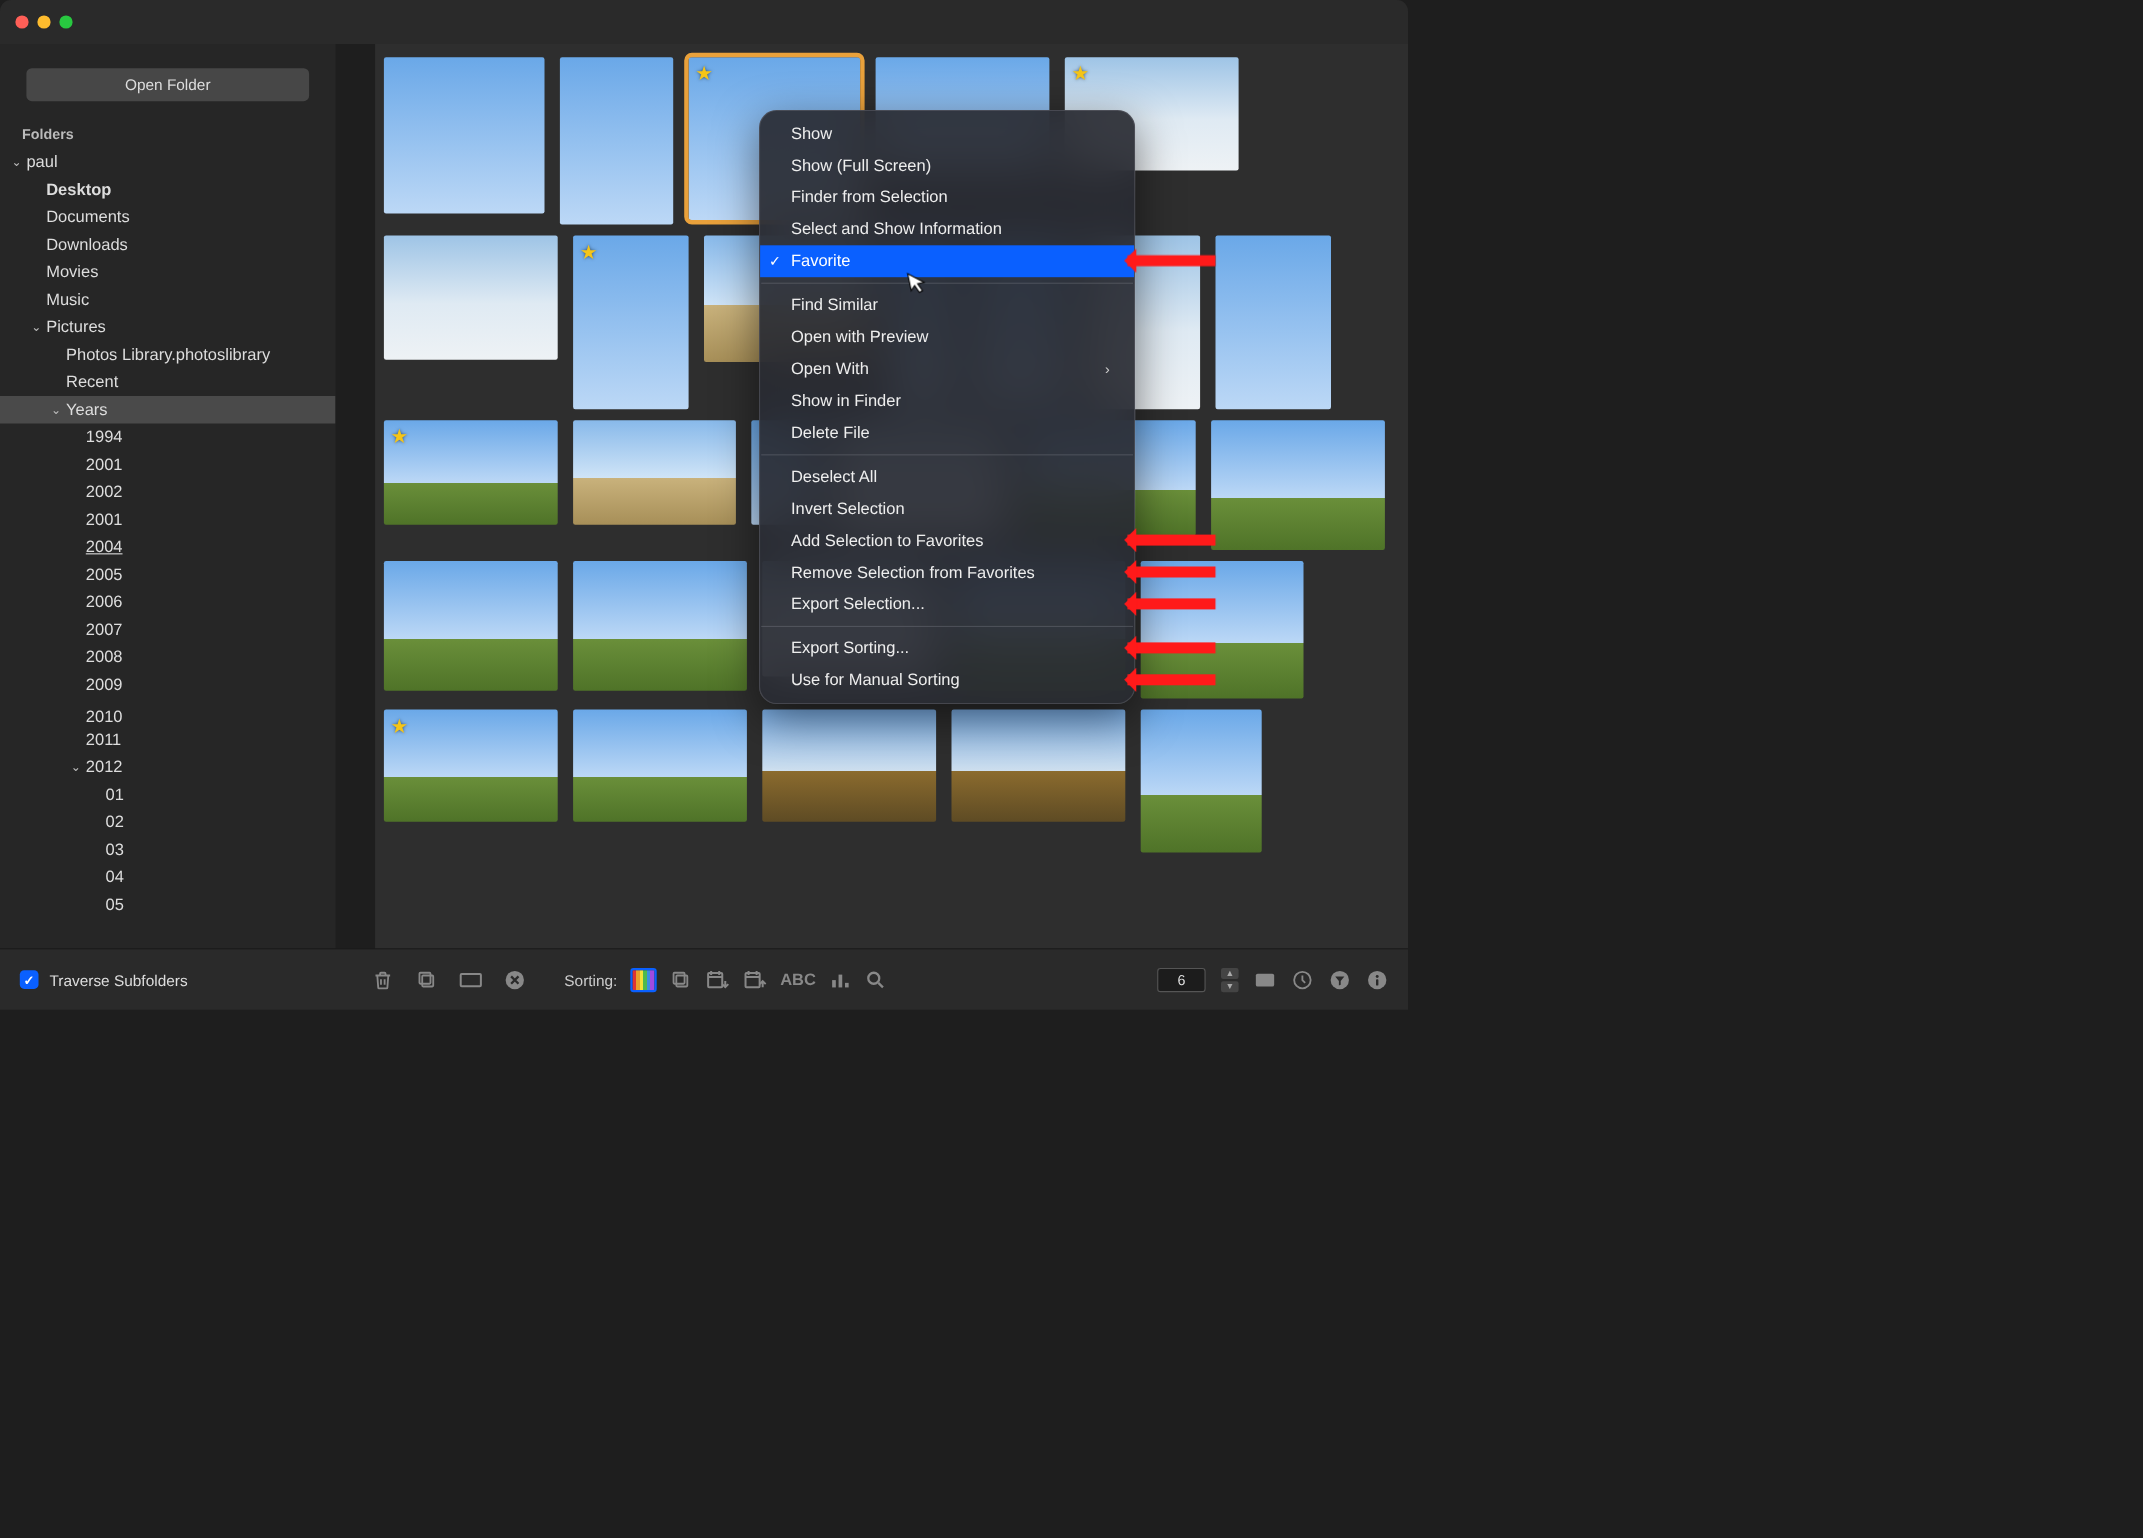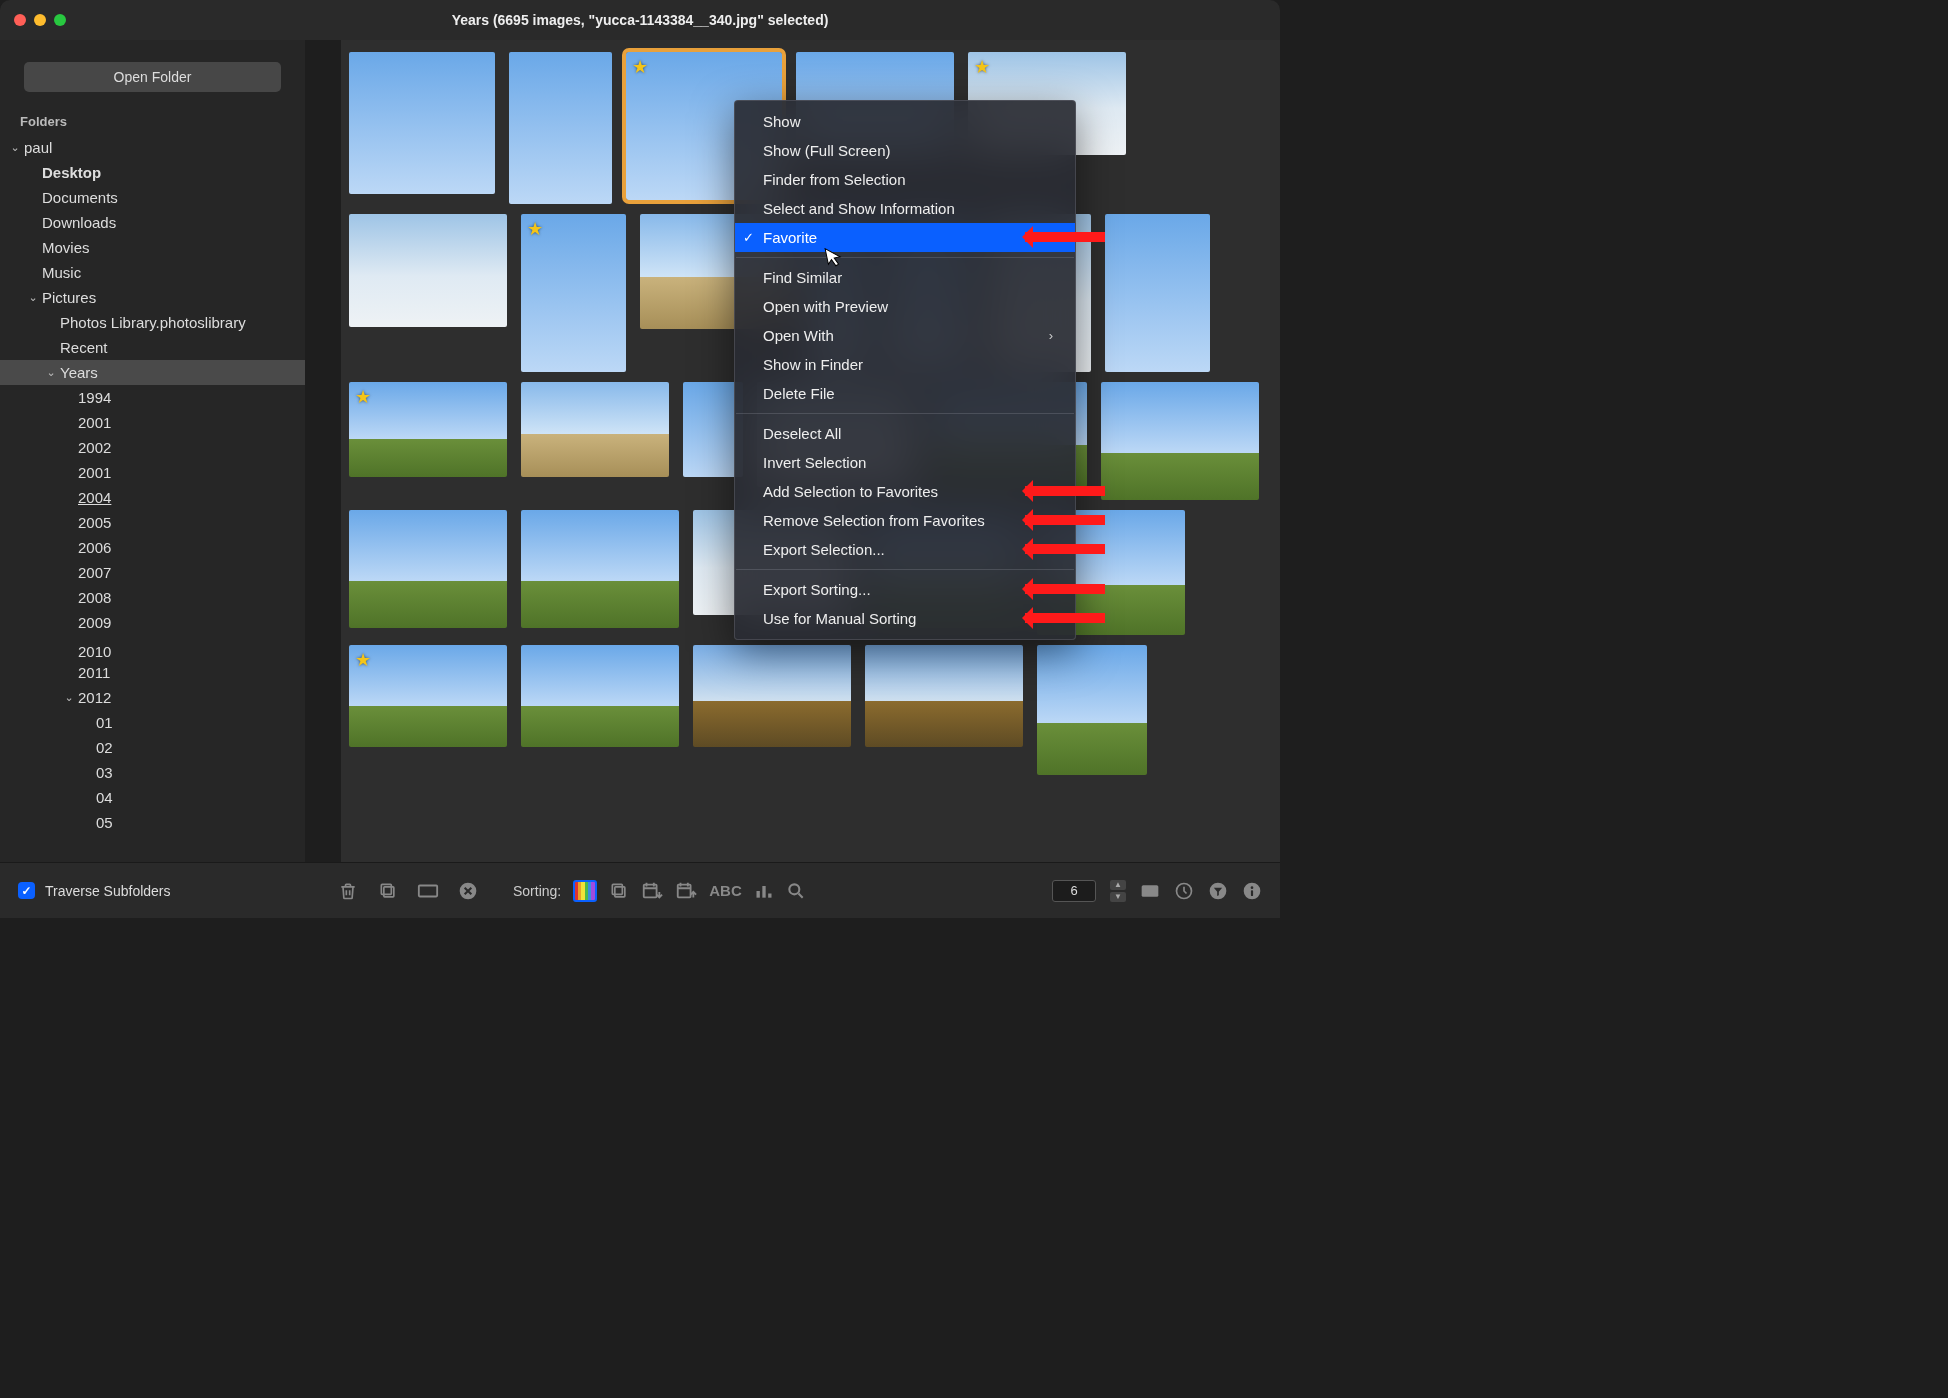--- a/index.html
+++ b/index.html
@@ -78,7 +78,6 @@
     <span class="tl-min"></span>
     <span class="tl-max"></span>
   </div>
-  <div class="title">Years (6695 images, "yucca-1143384__340.jpg" selected)</div>
 </div>
 
 <div class="app">

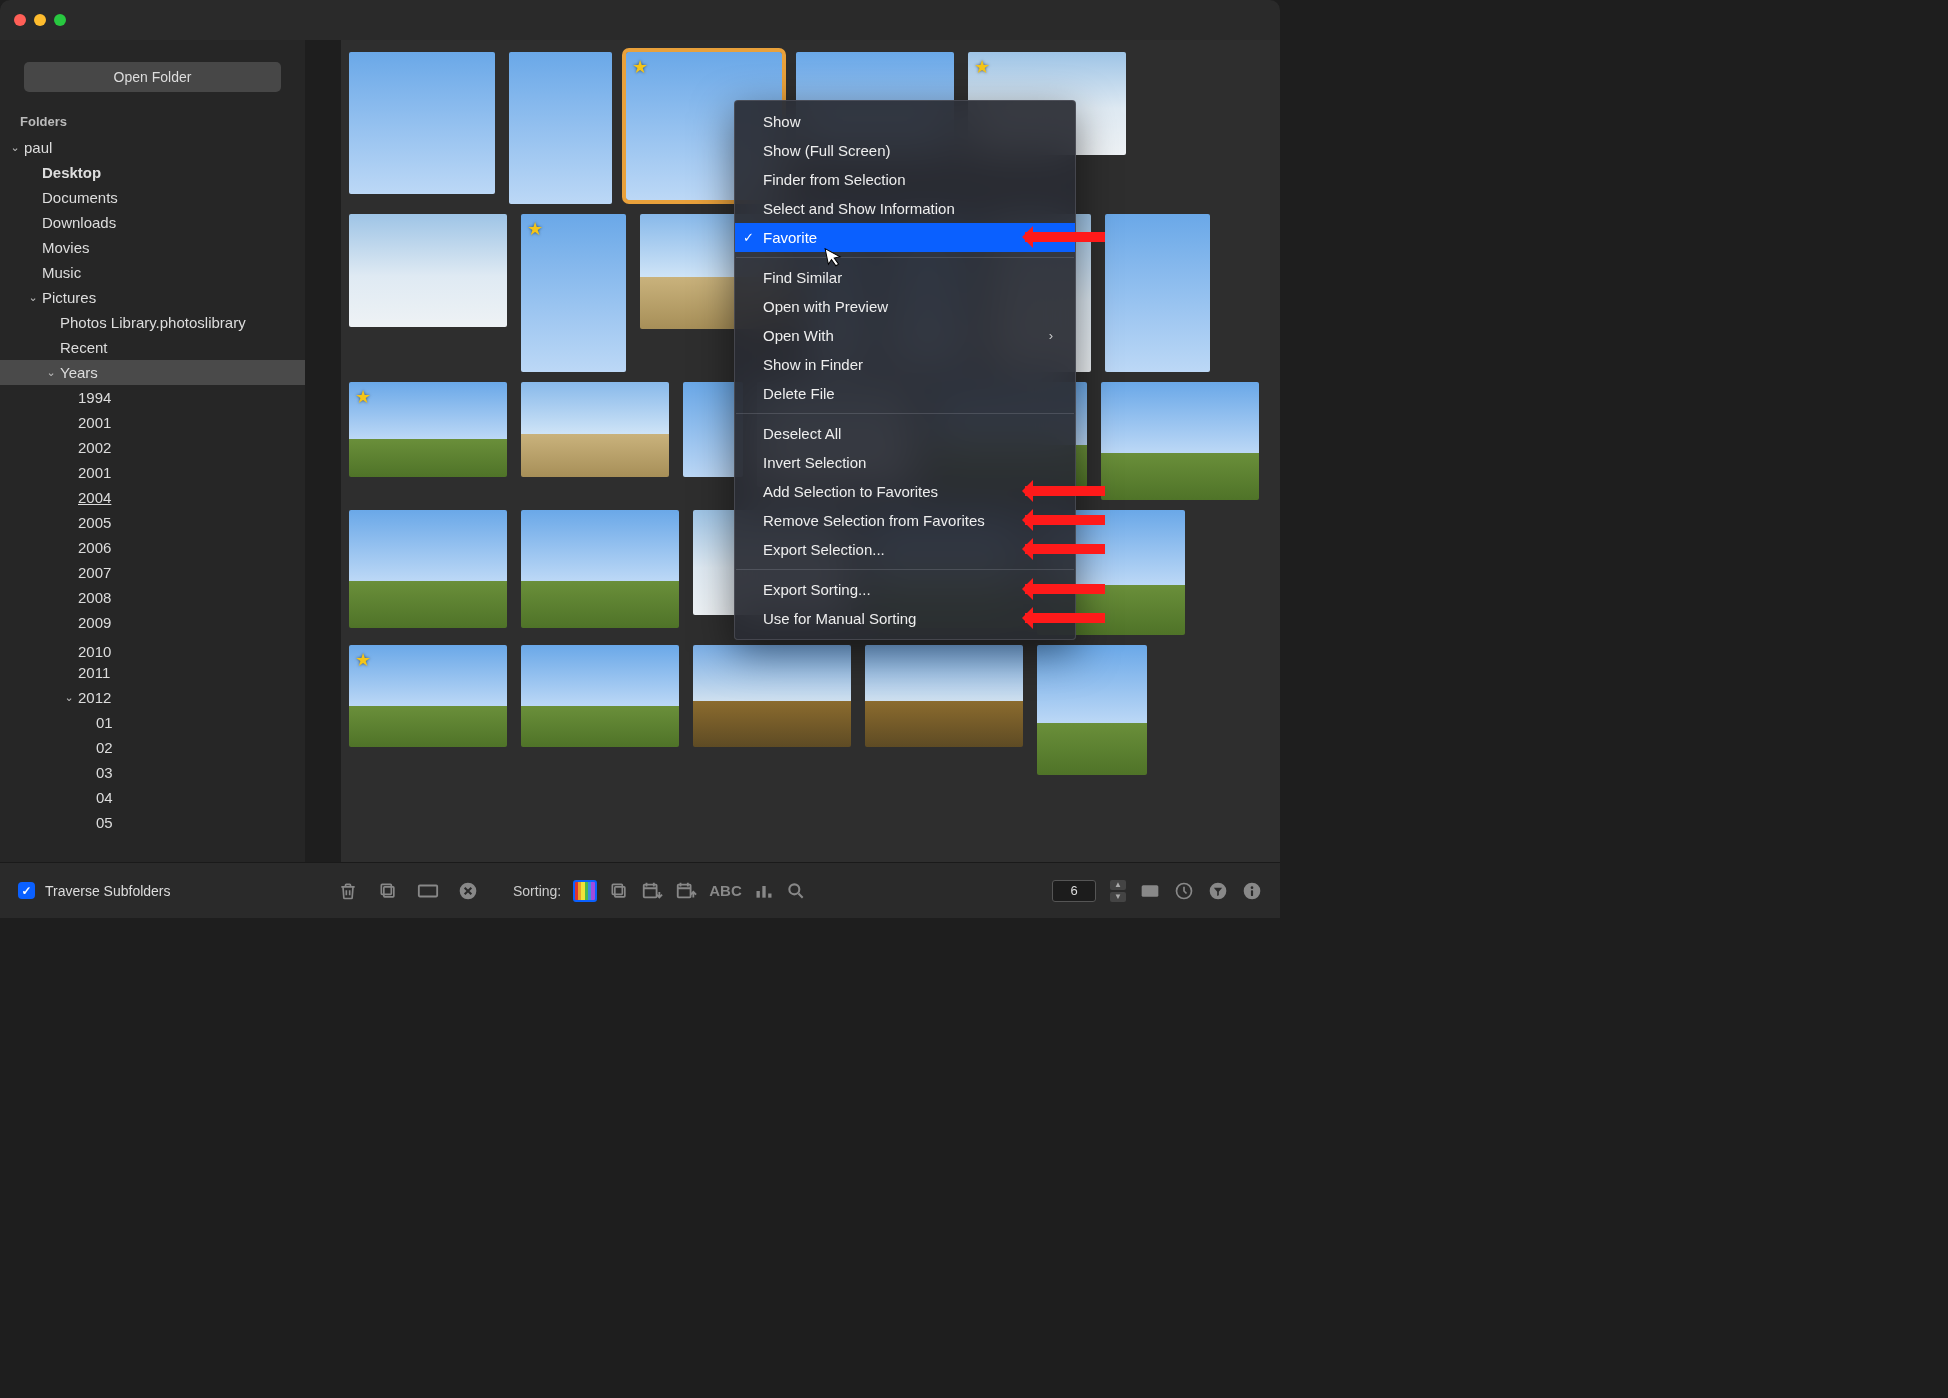--- a/index.html
+++ b/index.html
@@ -40,7 +40,7 @@
 .autumn { background:linear-gradient(#7aaee6 0%,#cfe0ef 55%,#8b6b2e 55%,#5e4b24 100%); }
 
 
-.ctx-menu { position:absolute; left:690px; top:100px; width:342px; background:rgba(40,42,50,0.92); backdrop-filter:blur(20px); border:1px solid rgba(120,120,130,0.35); border-radius:4px; padding:6px 0; box-shadow:0 12px 40px rgba(0,0,0,0.5); font-size:15px; color:#eee; z-index:50;margin-left:44px; }
+.ctx-menu { position:absolute; left:690px; top:100px; width:342px; background:rgba(40,42,50,0.92); backdrop-filter:blur(20px); border:1px solid rgba(120,120,130,0.35); border-radius:16px; padding:6px 0; box-shadow:0 12px 40px rgba(0,0,0,0.5); font-size:15px; color:#eee; z-index:50; }
 .ctx-item { height:29px; display:flex; align-items:center; padding:0 22px 0 28px; position:relative; cursor:default; }
 .ctx-item.highlight { background:#0a60ff; color:#fff; }
 .ctx-item .check { position:absolute; left:8px; font-size:13px; }

